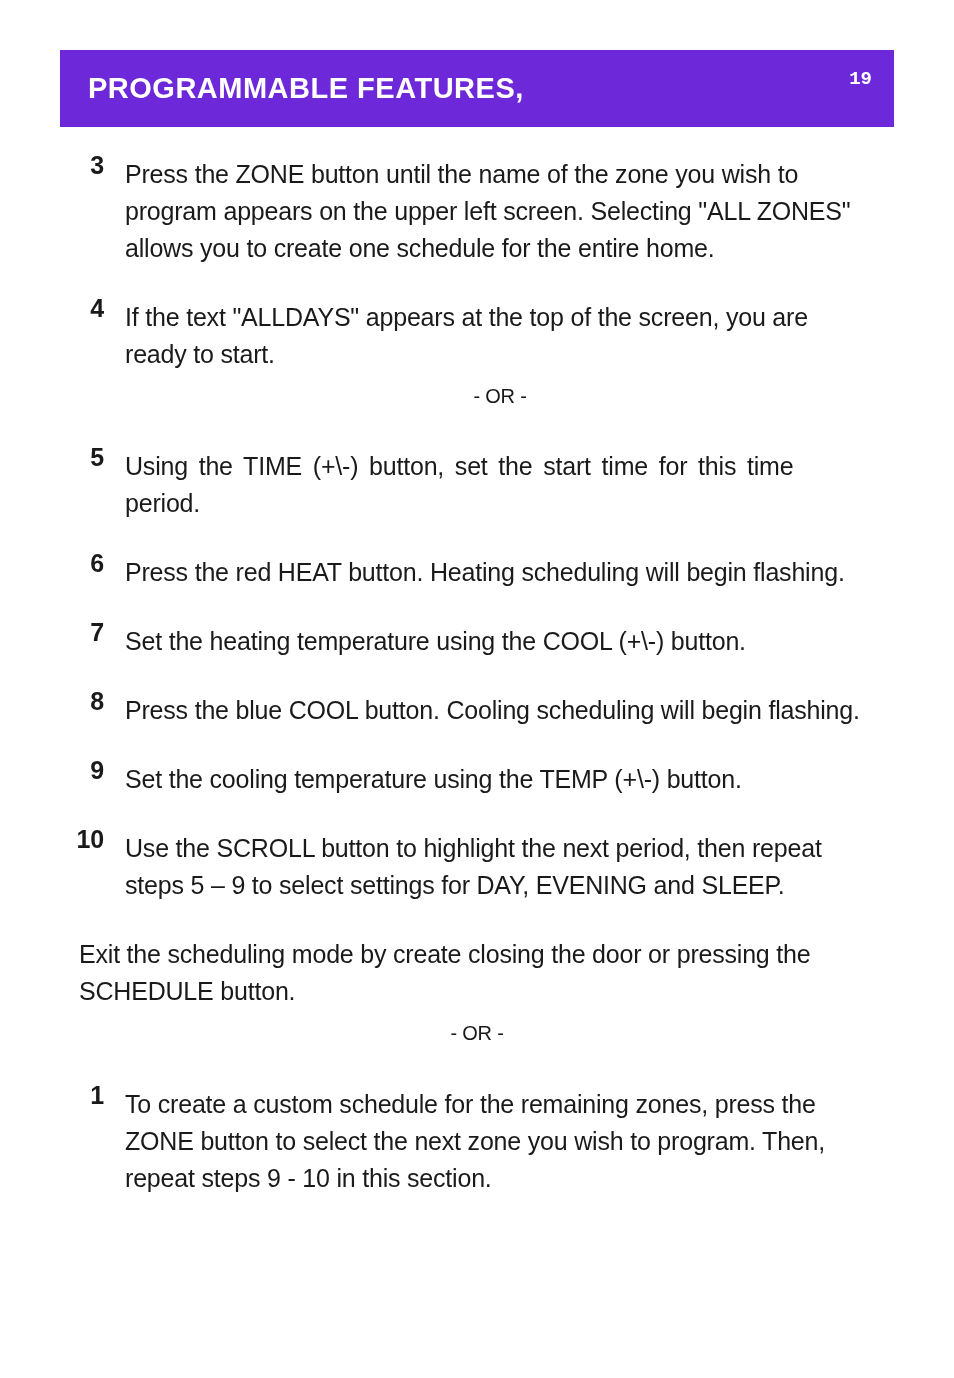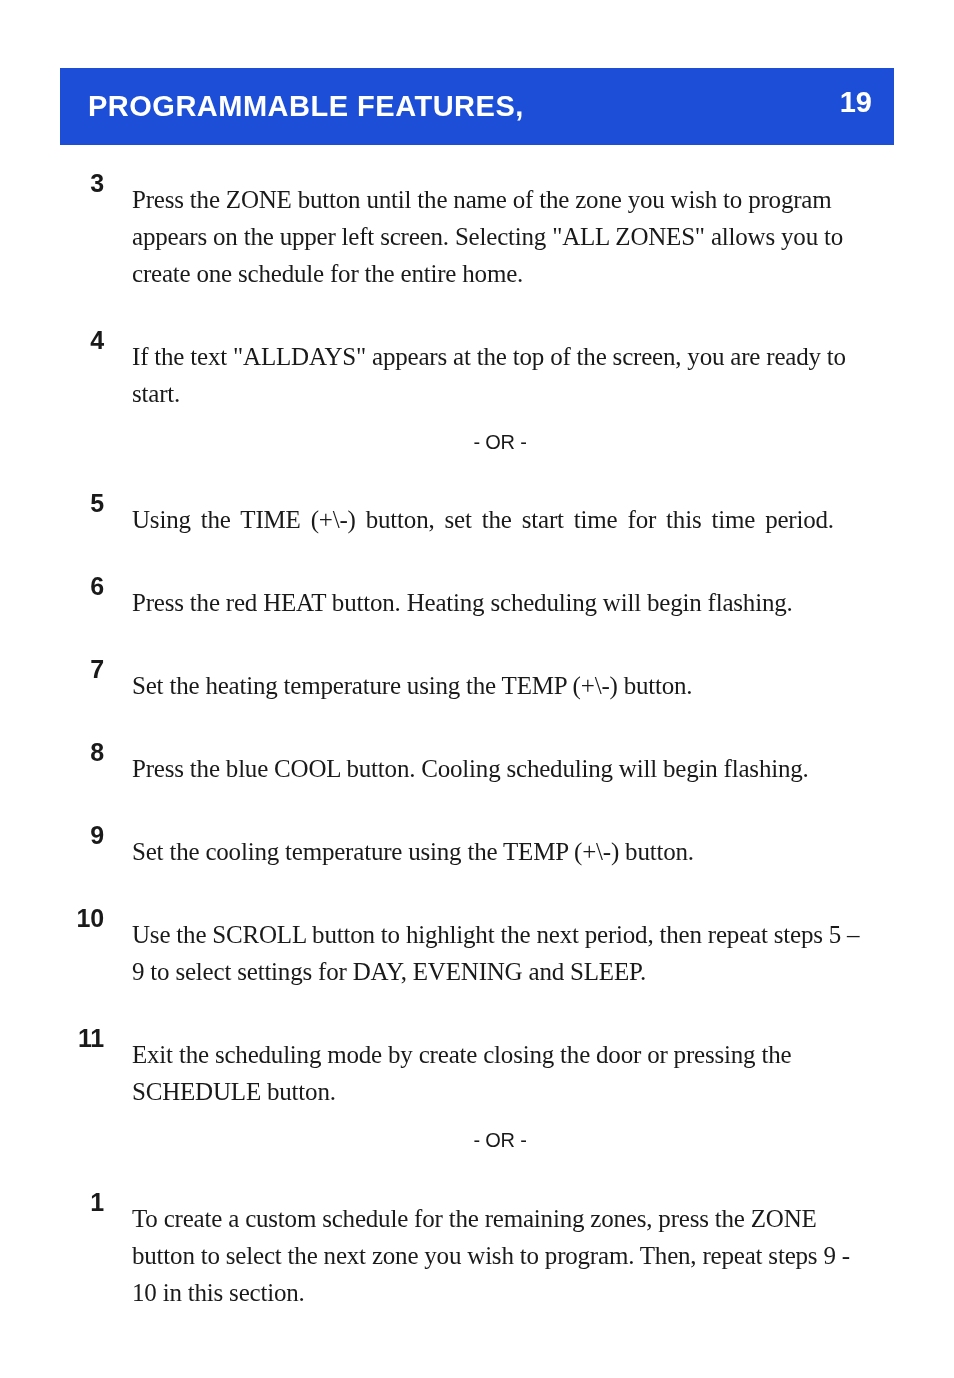--- a/index.html
+++ b/index.html
@@ -15,13 +15,12 @@
     padding: 50px 60px 60px 60px;
   }
   .header {
-    background: #1d4ed8;
+    background: #6d28d9;
     color: #ffffff;
     padding: 18px 22px 18px 28px;
     display: flex;
     justify-content: space-between;
     align-items: flex-start;
-    margin-top: 18px;
   }
   .header-title {
     font-size: 29px;

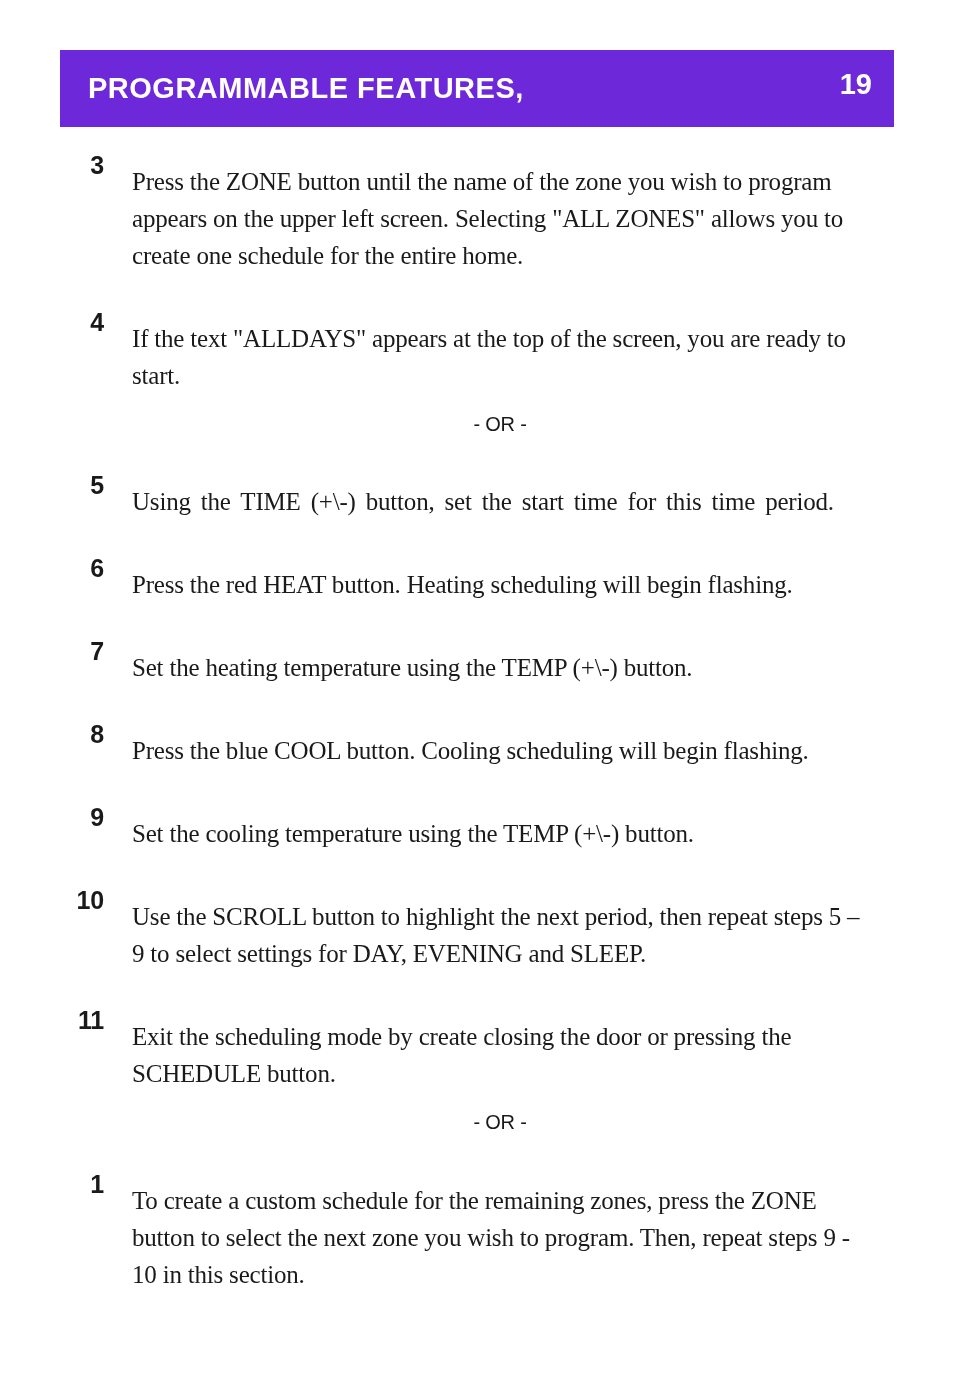--- a/index.html
+++ b/index.html
@@ -29,8 +29,9 @@
     letter-spacing: 0.5px;
   }
   .header-page {
-    font-size: 29px;
+    font-size: 19px;
     font-weight: 700;
+    font-family: Liberation Mono, monospace;
   }
   .content {
     padding: 20px 10px 0 10px;

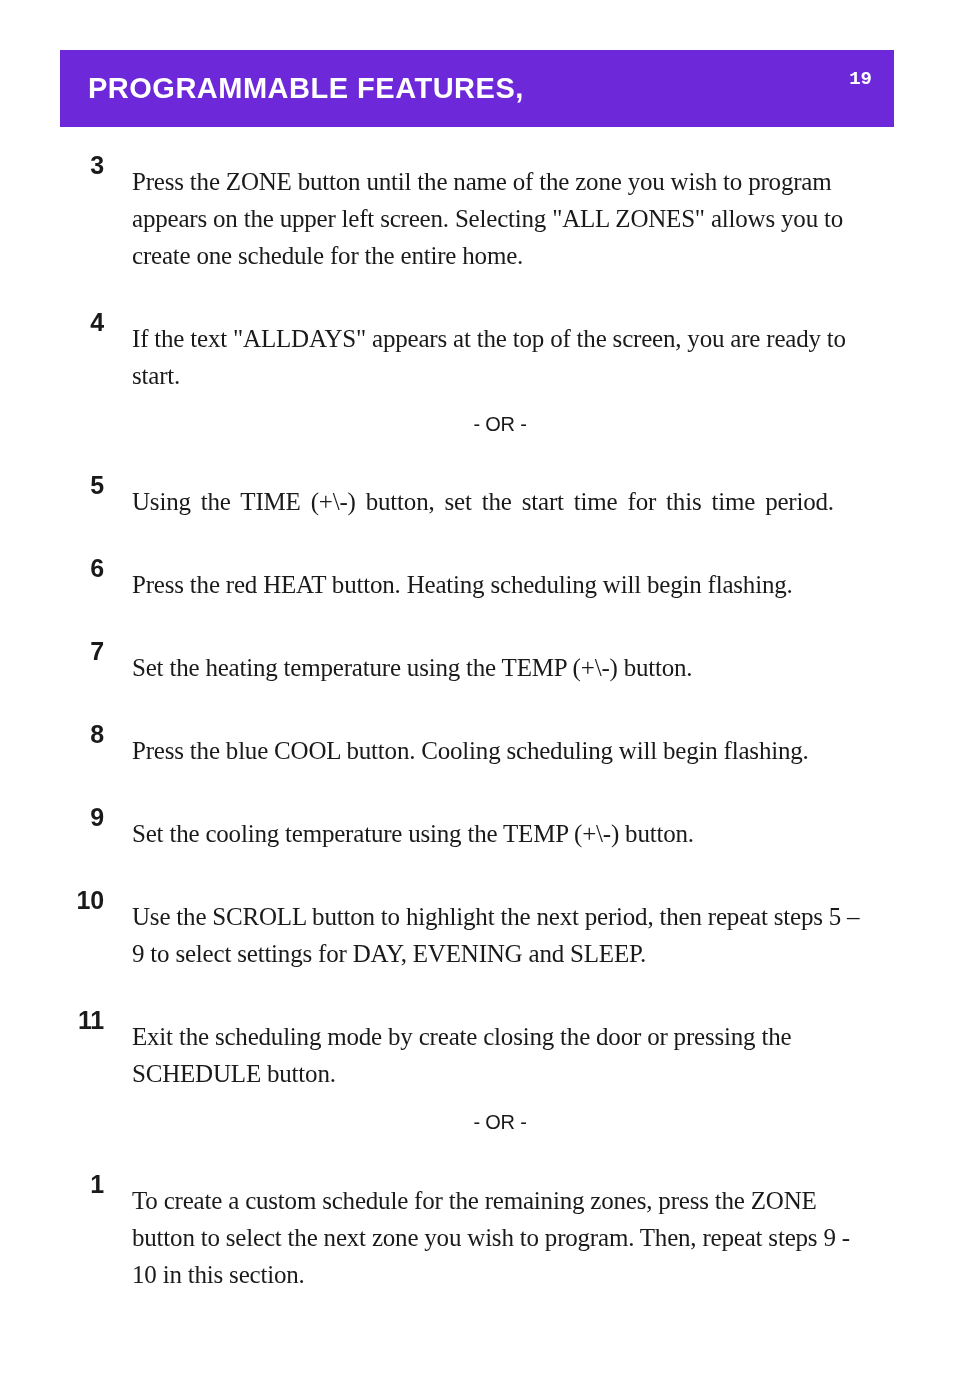--- a/index.html
+++ b/index.html
@@ -58,8 +58,7 @@
     flex: 1;
   }
   .step-body p {
-    margin: 16px;
-    font-family: Liberation Serif, serif;
+    margin: 9px;
   }
   .or-sep {
     text-align: center;

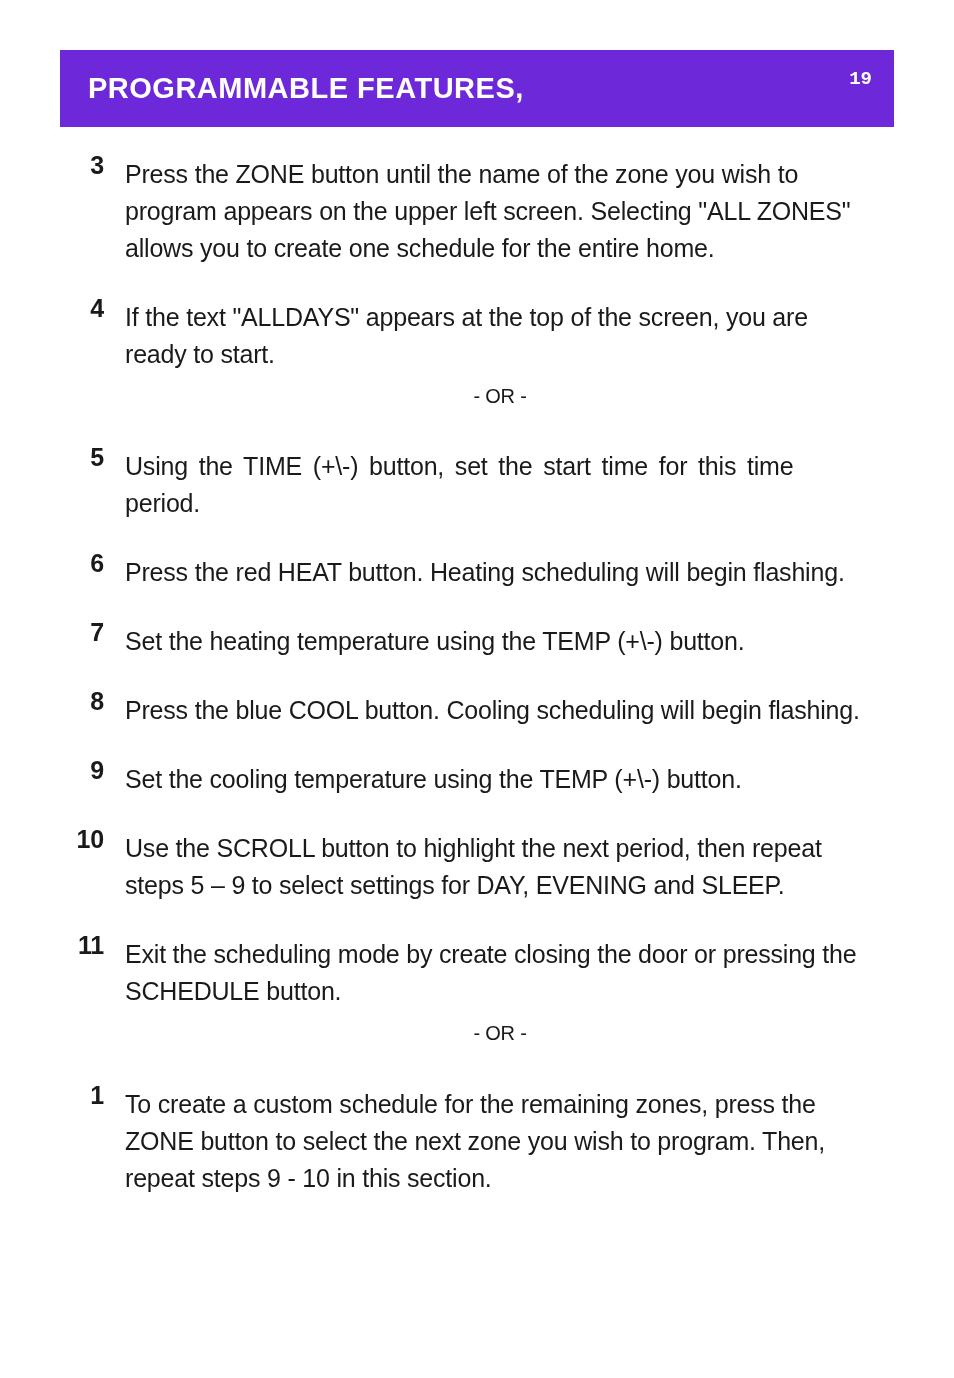--- a/index.html
+++ b/index.html
@@ -115,7 +115,7 @@
     <li class="step">
       <div class="step-num">7</div>
       <div class="step-body">
-        <p>Set the heating temperature using the TEMP (+\-) button.</p>
+        <p>Set the heating temperature using the COOL (+\-) button.</p>
       </div>
     </li>
 

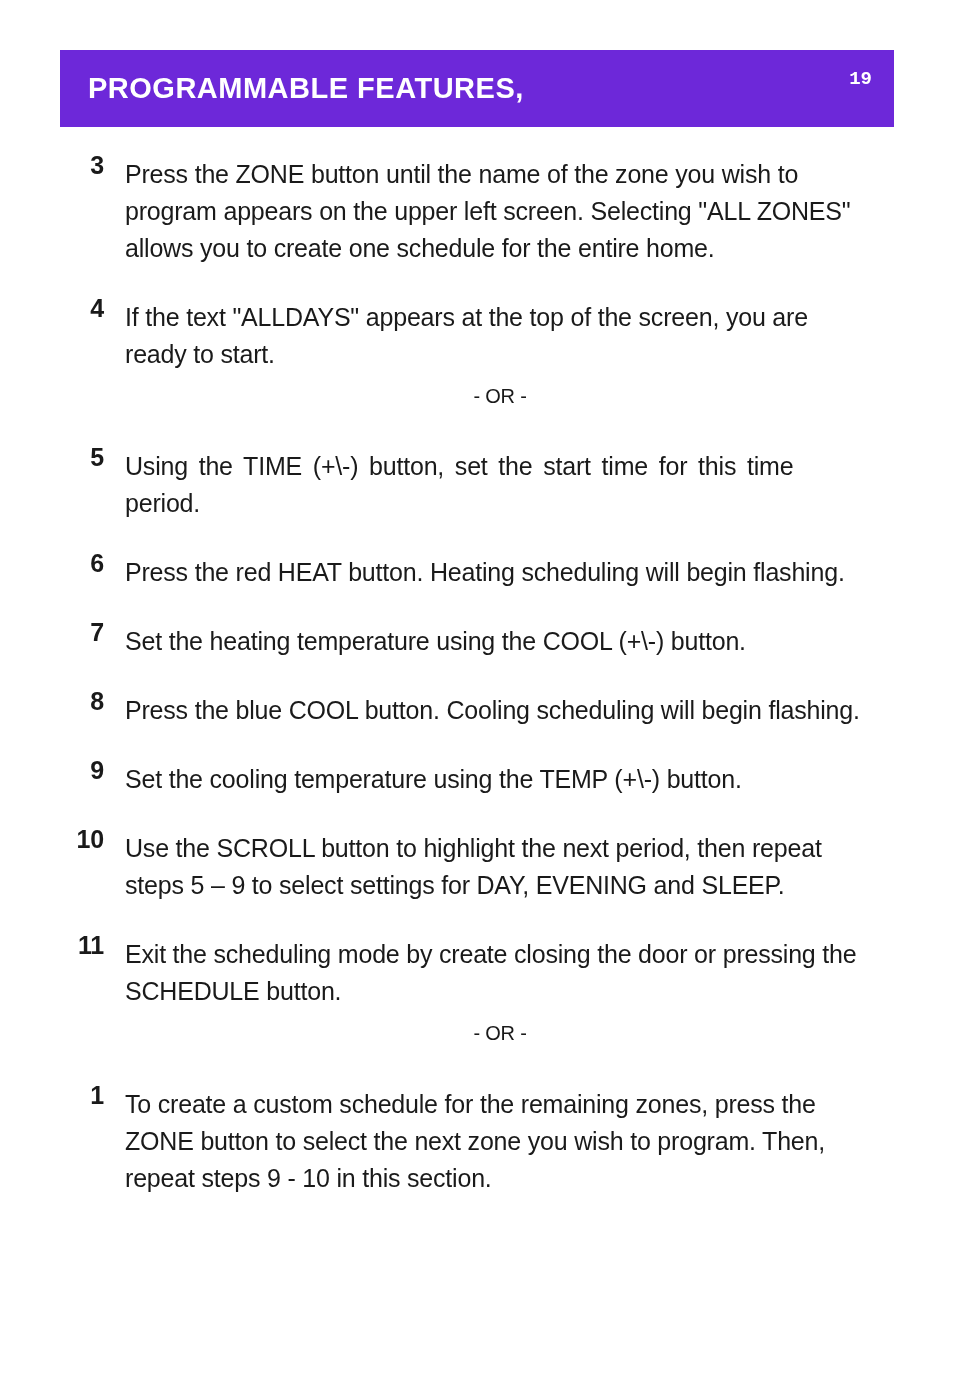--- a/index.html
+++ b/index.html
@@ -141,7 +141,6 @@
     </li>
 
     <li class="step">
-      <div class="step-num">11</div>
       <div class="step-body">
         <p>Exit the scheduling mode by create closing the door or pressing the SCHEDULE button.</p>
         <div class="or-sep">- OR -</div>

